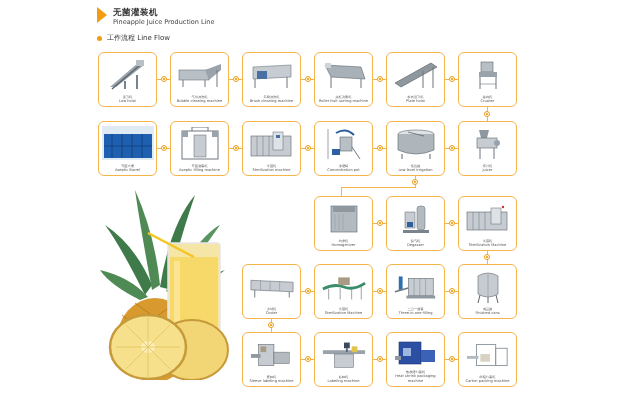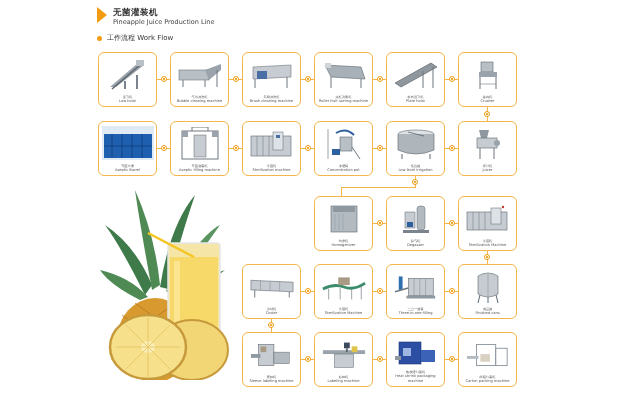--- a/index.html
+++ b/index.html
@@ -49,7 +49,7 @@
 <div class="title-cn">无菌灌装机</div>
 <div class="title-en">Pineapple Juice Production Line</div>
 <div class="flow-dot"></div>
-<div class="flow-label">工作流程 Work Flow</div>
+<div class="flow-label">工作流程 Line Flow</div>
 
 <div id="connectors"></div>
 

